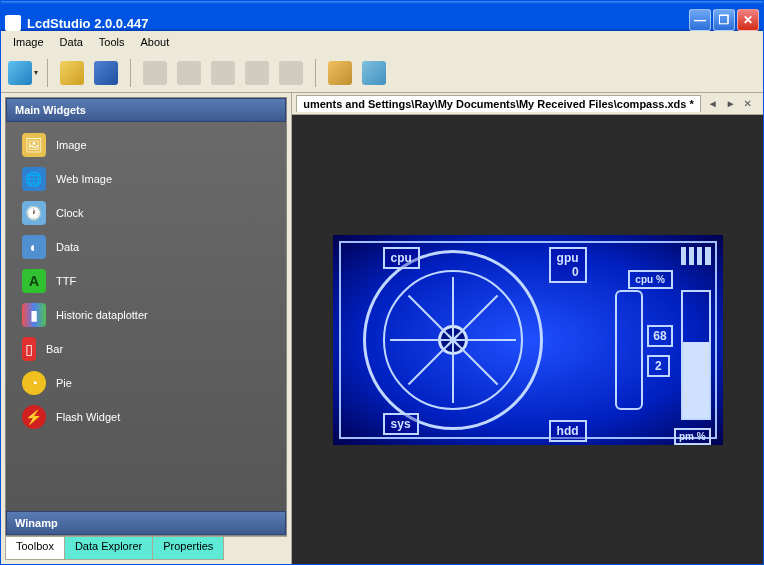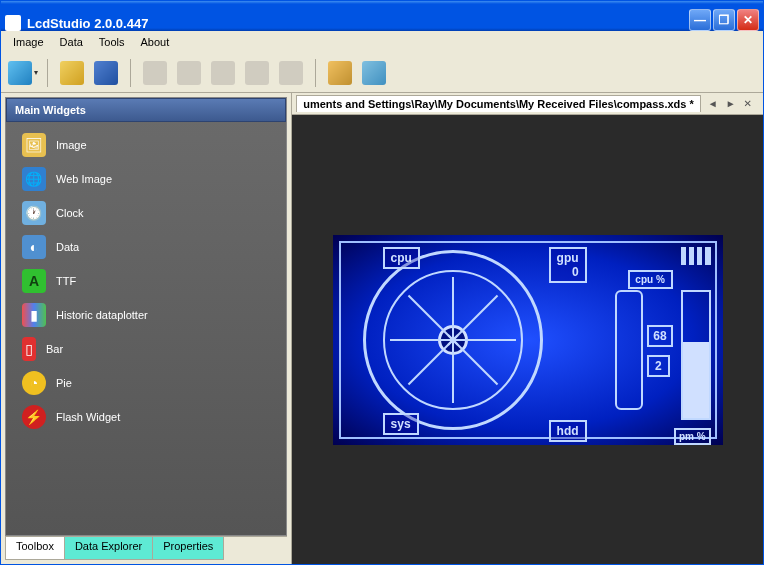--- a/index.html
+++ b/index.html
@@ -152,6 +152,7 @@
               <span>Flash Widget</span>
             </div>
         </div>
+        <div class="cat-header">Winamp</div>
       </div>
       <div class="bottom-tabs">
         <div class="btab active">Toolbox</div>

